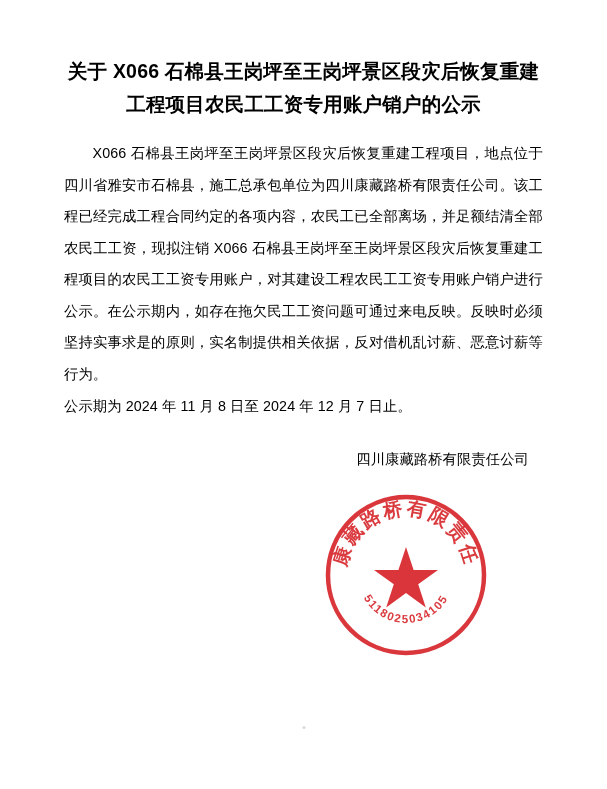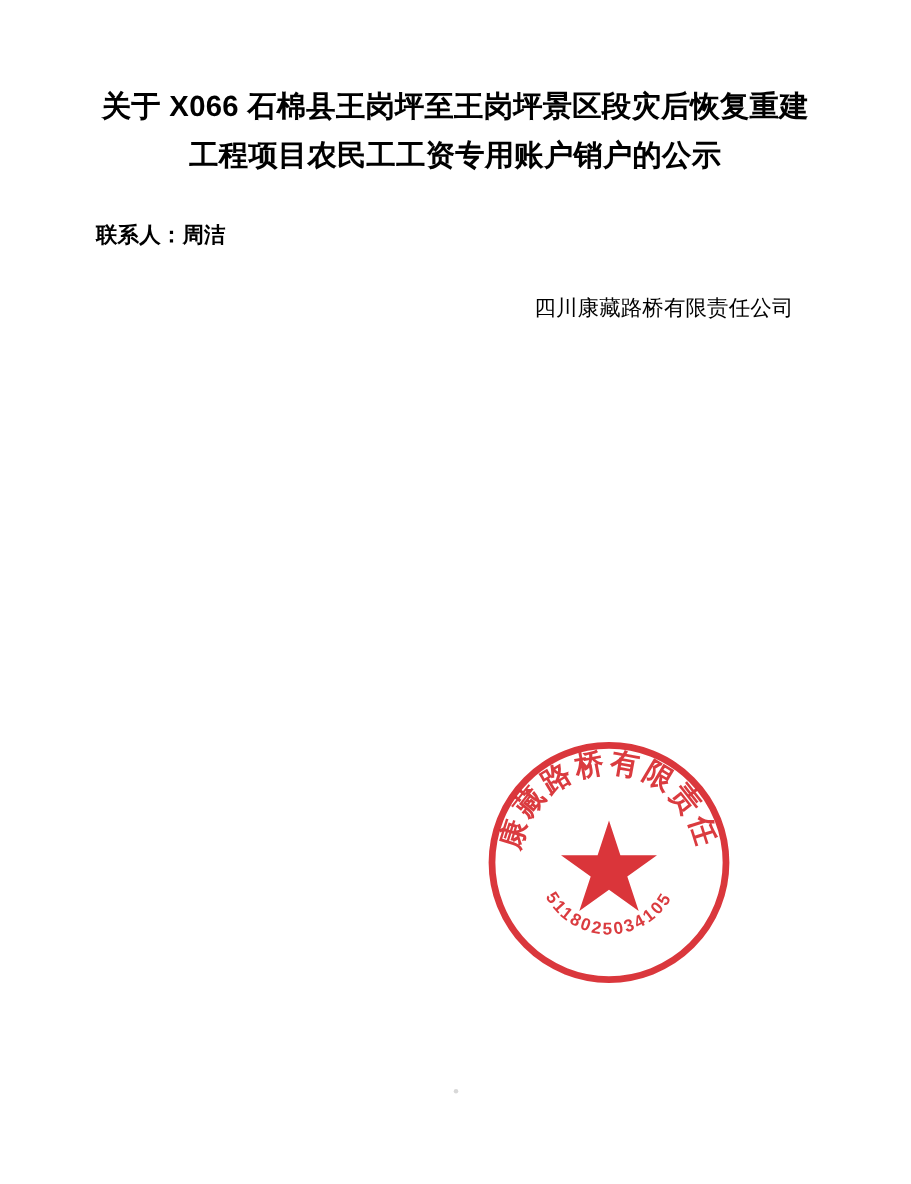--- a/index.html
+++ b/index.html
@@ -112,6 +112,7 @@
   <h1 class="doc-title">关于 X066 石棉县王岗坪至王岗坪景区段灾后恢复重建工程项目农民工工资专用账户销户的公示</h1>
 
   <div class="body-block">
+    <p class="para indent">X066 石棉县王岗坪至王岗坪景区段灾后恢复重建工程项目，地点位于四川省雅安市石棉县，施工总承包单位为四川康藏路桥有限责任公司。该工程已经完成工程合同约定的各项内容，农民工已全部离场，并足额结清全部农民工工资，现拟注销 X066 石棉县王岗坪至王岗坪景区段灾后恢复重建工程项目的农民工工资专用账户，对其建设工程农民工工资专用账户销户进行公示。在公示期内，如存在拖欠民工工资问题可通过来电反映。反映时必须坚持实事求是的原则，实名制提供相关依据，反对借机乱讨薪、恶意讨薪等行为。</p>
     <div class="spacer-sm"></div>
     <p class="contact-line">联系人：周洁</p>
     <div class="spacer-sm"></div>

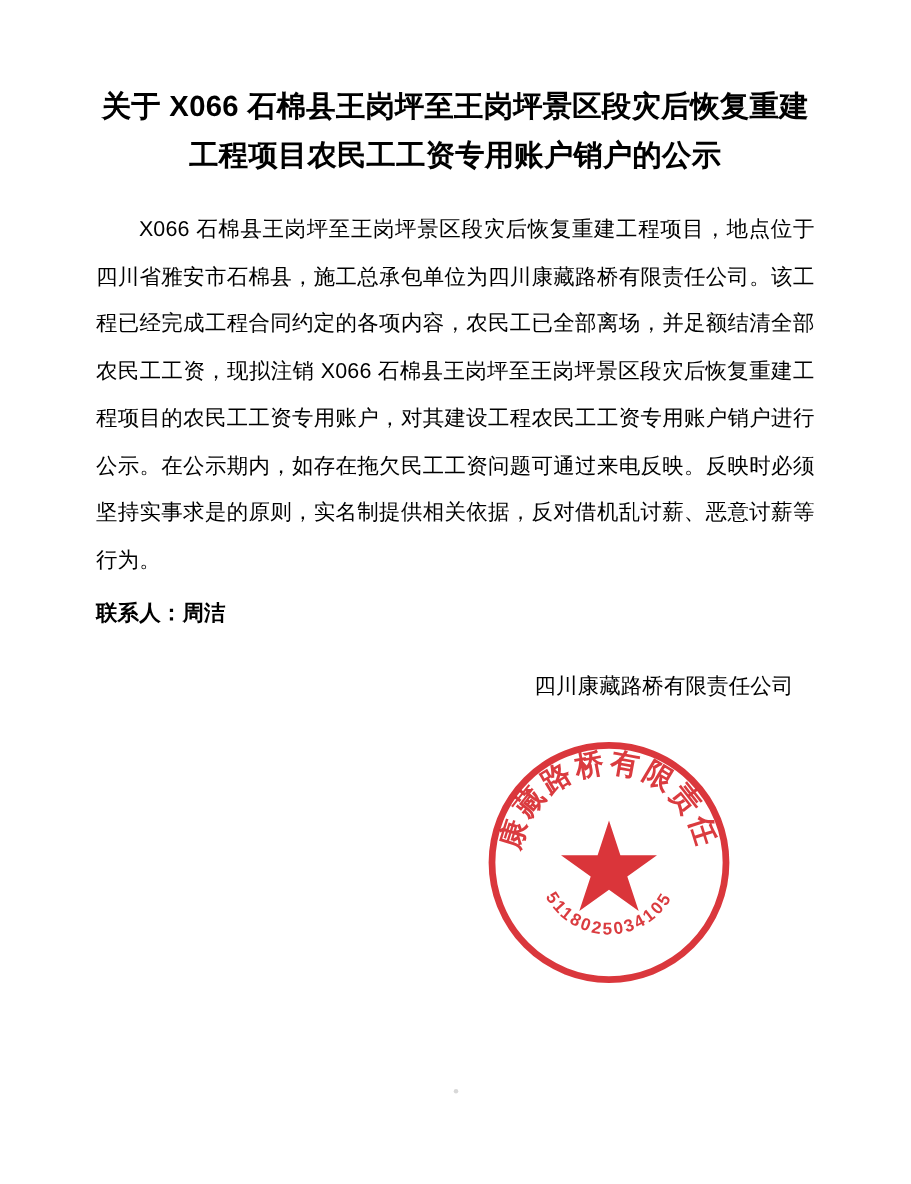--- a/index.html
+++ b/index.html
@@ -113,6 +113,7 @@
 
   <div class="body-block">
     <p class="para indent">X066 石棉县王岗坪至王岗坪景区段灾后恢复重建工程项目，地点位于四川省雅安市石棉县，施工总承包单位为四川康藏路桥有限责任公司。该工程已经完成工程合同约定的各项内容，农民工已全部离场，并足额结清全部农民工工资，现拟注销 X066 石棉县王岗坪至王岗坪景区段灾后恢复重建工程项目的农民工工资专用账户，对其建设工程农民工工资专用账户销户进行公示。在公示期内，如存在拖欠民工工资问题可通过来电反映。反映时必须坚持实事求是的原则，实名制提供相关依据，反对借机乱讨薪、恶意讨薪等行为。</p>
+    <p class="para tight">公示期为 2024 年 11 月 8 日至 2024 年 12 月 7 日止。</p>
     <div class="spacer-sm"></div>
     <p class="contact-line">联系人：周洁</p>
     <div class="spacer-sm"></div>

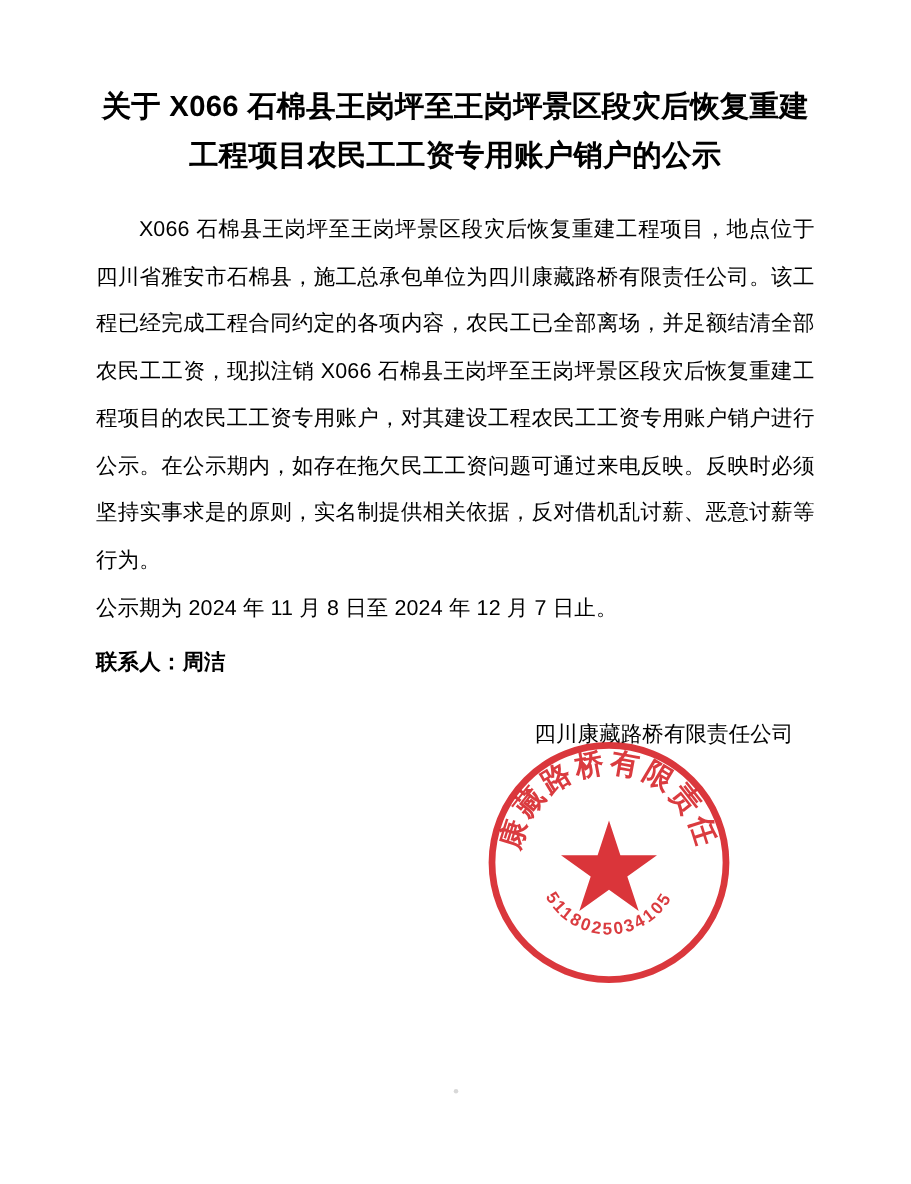--- a/index.html
+++ b/index.html
@@ -115,7 +115,6 @@
     <p class="para indent">X066 石棉县王岗坪至王岗坪景区段灾后恢复重建工程项目，地点位于四川省雅安市石棉县，施工总承包单位为四川康藏路桥有限责任公司。该工程已经完成工程合同约定的各项内容，农民工已全部离场，并足额结清全部农民工工资，现拟注销 X066 石棉县王岗坪至王岗坪景区段灾后恢复重建工程项目的农民工工资专用账户，对其建设工程农民工工资专用账户销户进行公示。在公示期内，如存在拖欠民工工资问题可通过来电反映。反映时必须坚持实事求是的原则，实名制提供相关依据，反对借机乱讨薪、恶意讨薪等行为。</p>
     <p class="para tight">公示期为 2024 年 11 月 8 日至 2024 年 12 月 7 日止。</p>
     <div class="spacer-sm"></div>
-    <p class="contact-line">联系人：周洁</p>
     <div class="spacer-sm"></div>
   </div>
 

